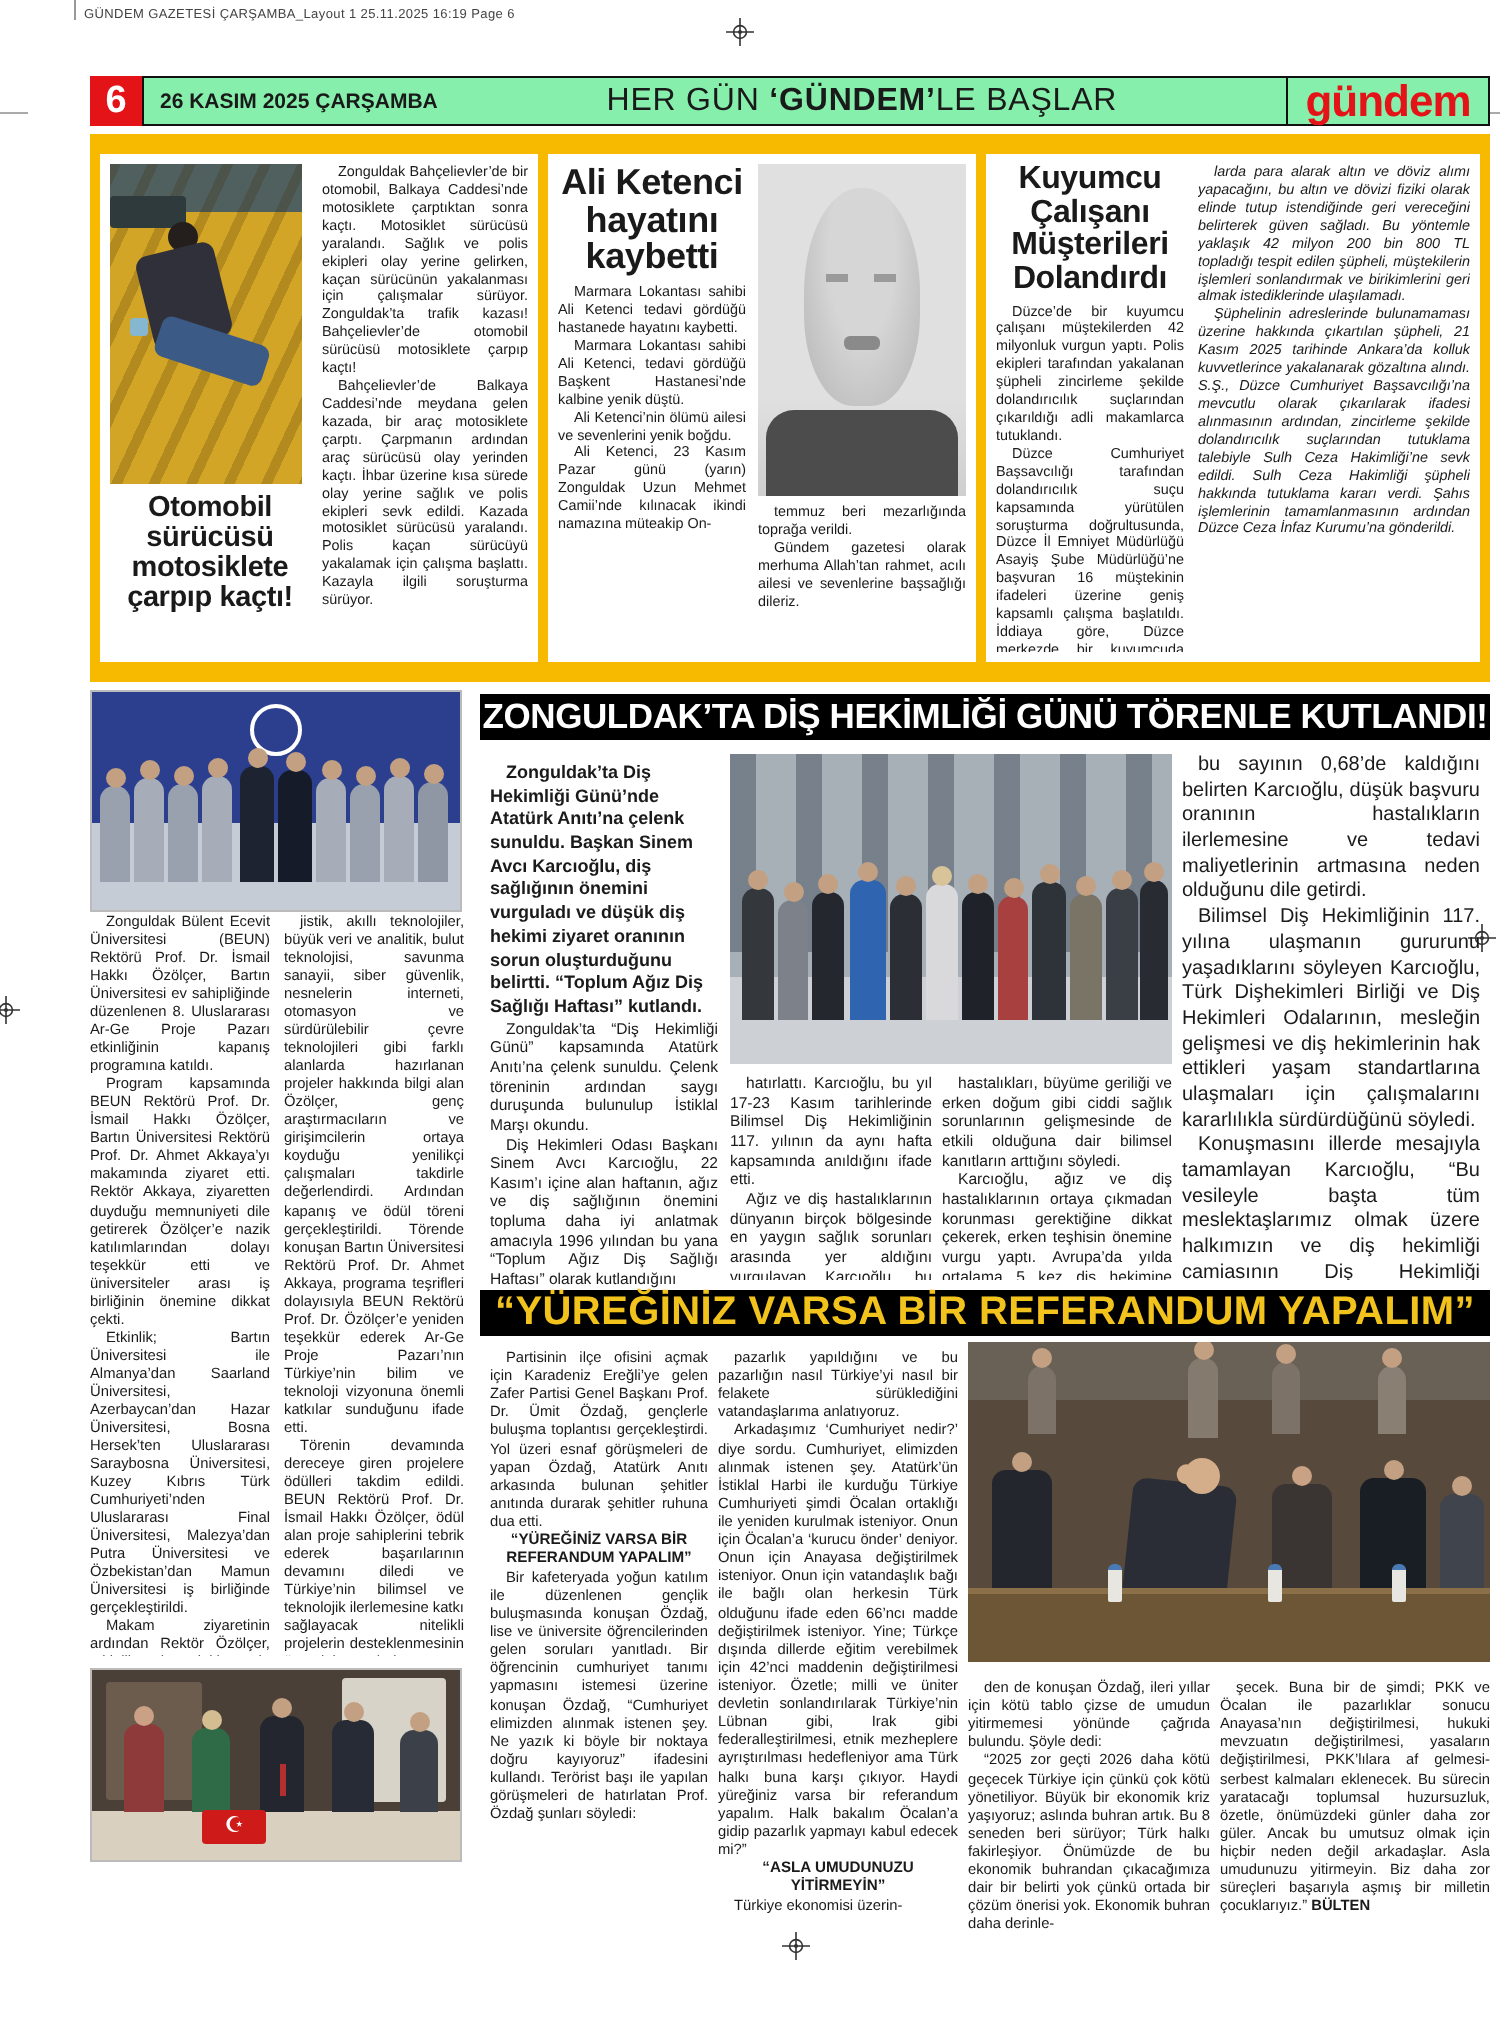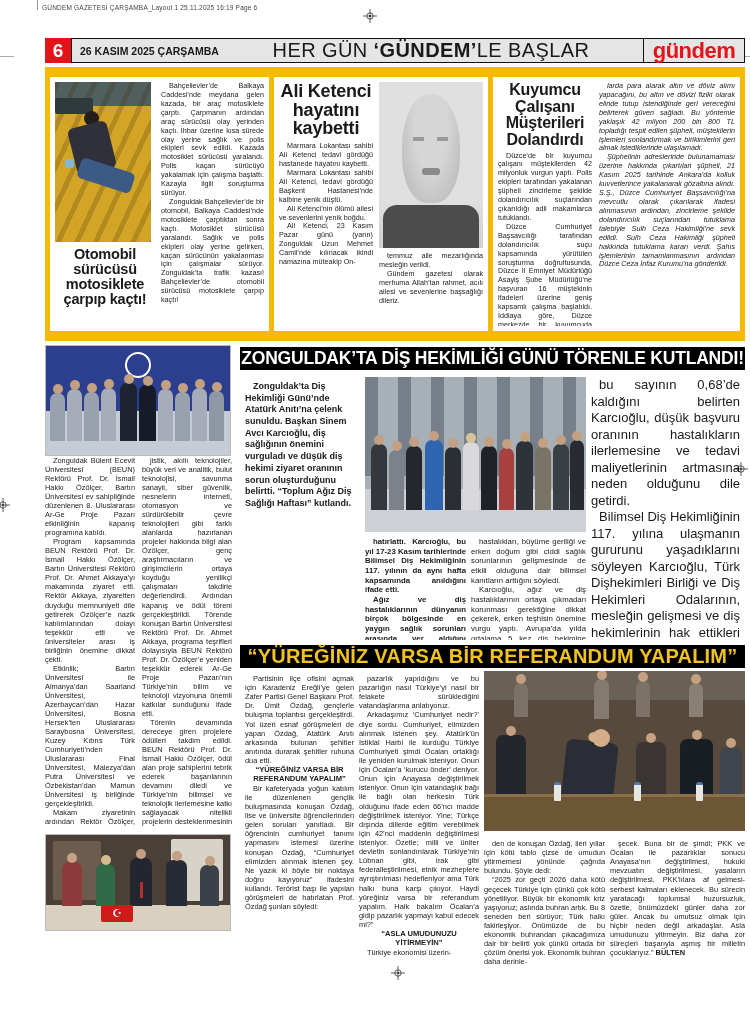--- a/index.html
+++ b/index.html
@@ -15,7 +15,7 @@
   .masthead{position:absolute;left:45px;top:38px;width:700px;height:25px;display:flex;align-items:stretch;}
   .pagenum{width:26px;background:#e41318;color:#fff;font-weight:bold;font-size:19px;
            display:flex;align-items:center;justify-content:center;}
-  .mastbar{flex:1;border:1px solid #111;display:flex;align-items:center;background:#e5e5e5;}
+  .mastbar{flex:1;border:1px solid #111;display:flex;align-items:center;background:#86efac;}
   .mastdate{font-size:10.5px;font-weight:bold;padding-left:8px;white-space:nowrap;}
   .mastslogan{flex:1;text-align:center;font-size:20px;letter-spacing:.4px;white-space:nowrap;}
   .mastslogan b{font-weight:800;}

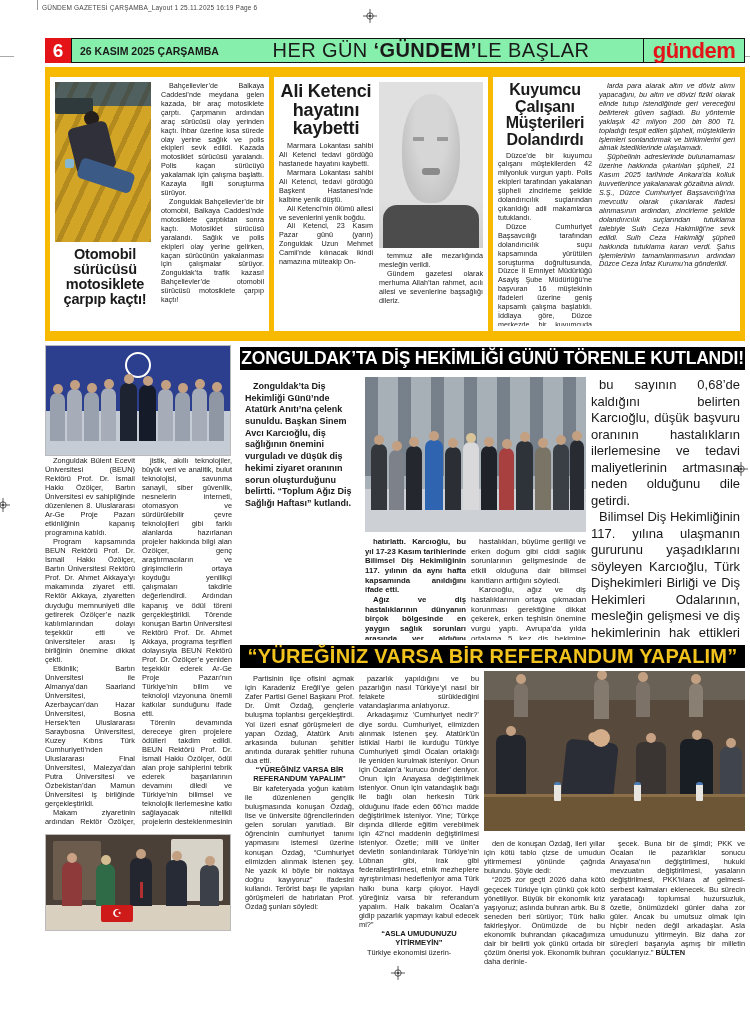--- a/index.html
+++ b/index.html
@@ -17,7 +17,7 @@
            display:flex;align-items:center;justify-content:center;}
   .mastbar{flex:1;border:1px solid #111;display:flex;align-items:center;background:#86efac;}
   .mastdate{font-size:10.5px;font-weight:bold;padding-left:8px;white-space:nowrap;}
-  .mastslogan{flex:1;text-align:center;font-size:20px;letter-spacing:.4px;white-space:nowrap;}
+  .mastslogan{flex:1;text-align:center;font-size:16px;letter-spacing:.4px;white-space:nowrap;}
   .mastslogan b{font-weight:800;}
   .mastlogo{width:100px;text-align:center;font-size:22px;font-weight:800;color:#e41318;
             border-left:1px solid #111;align-self:stretch;display:flex;align-items:center;justify-content:center;letter-spacing:-.5px;}

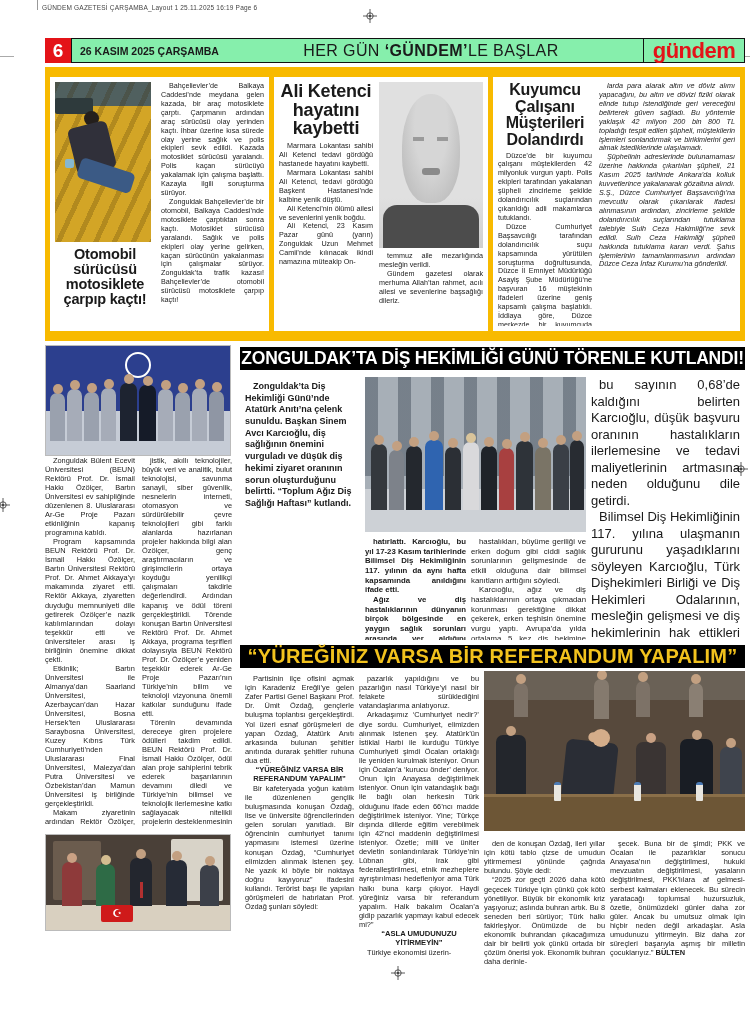--- a/index.html
+++ b/index.html
@@ -183,8 +183,8 @@
         <div class="hl-round c1hl">Otomobil sürücüsü motosiklete çarpıp kaçtı!</div>
       </div>
       <div class="c1right bodytxt">
+          <p>Zonguldak Bahçelievler’de bir otomobil, Balkaya Caddesi’nde motosiklete çarptıktan sonra kaçtı. Motosiklet sürücüsü yaralandı. Sağlık ve polis ekipleri olay yerine gelirken, kaçan sürücünün yakalanması için çalışmalar sürüyor. Zonguldak’ta trafik kazası! Bahçelievler’de otomobil sürücüsü motosiklete çarpıp kaçtı!</p>
           <p>Bahçelievler’de Balkaya Caddesi’nde meydana gelen kazada, bir araç motosiklete çarptı. Çarpmanın ardından araç sürücüsü olay yerinden kaçtı. İhbar üzerine kısa sürede olay yerine sağlık ve polis ekipleri sevk edildi. Kazada motosiklet sürücüsü yaralandı. Polis kaçan sürücüyü yakalamak için çalışma başlattı. Kazayla ilgili soruşturma sürüyor.</p>
-          <p>Zonguldak Bahçelievler’de bir otomobil, Balkaya Caddesi’nde motosiklete çarptıktan sonra kaçtı. Motosiklet sürücüsü yaralandı. Sağlık ve polis ekipleri olay yerine gelirken, kaçan sürücünün yakalanması için çalışmalar sürüyor. Zonguldak’ta trafik kazası! Bahçelievler’de otomobil sürücüsü motosiklete çarpıp kaçtı!</p>
         </div>
     </div>
 

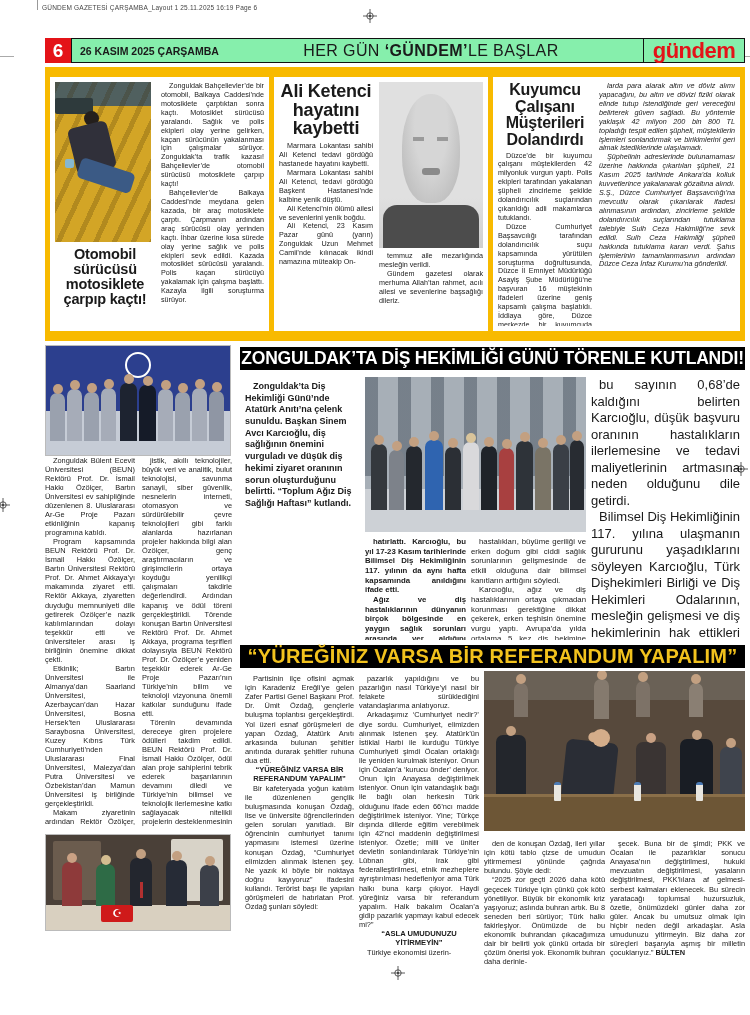--- a/index.html
+++ b/index.html
@@ -208,7 +208,7 @@
           <div class="por-shoulders"></div>
         </div>
         <div class="c2caption bodytxt">
-            <p>temmuz aile mezarlığında mesleğin verildi.</p>
+            <p>temmuz beri mezarlığında toprağa verildi.</p>
             <p>Gündem gazetesi olarak merhuma Allah’tan rahmet, acılı ailesi ve sevenlerine başsağlığı dileriz.</p>
           </div>
       </div>

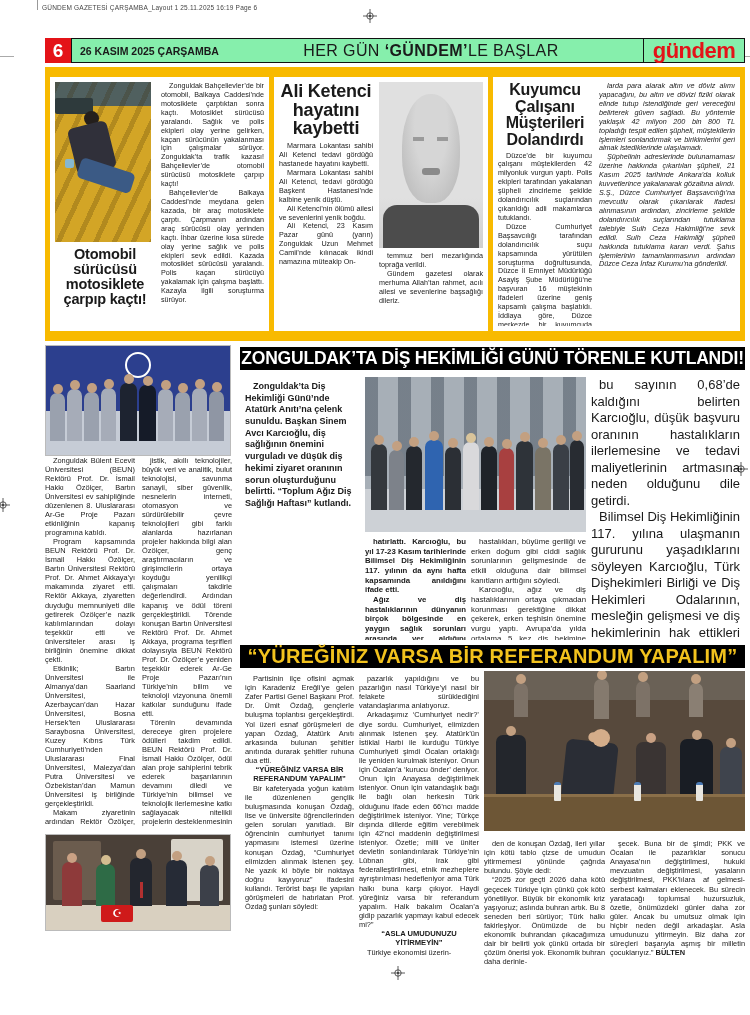--- a/index.html
+++ b/index.html
@@ -67,7 +67,7 @@
   .dphoto{position:absolute;left:125px;top:0;width:221px;height:155px;overflow:hidden;}
   .dcolB{left:125px;top:160px;width:101px;height:103px;font-size:7.8px;line-height:1.24;font-weight:bold;}
   .dcolC{left:231px;top:160px;width:115px;height:103px;font-size:7.8px;line-height:1.24;}
-  .dcolD{left:351px;top:0;width:149px;height:263px;font-size:13px;line-height:1.27;}
+  .dcolD{left:351px;top:0;width:149px;height:263px;font-size:10px;line-height:1.27;}
   
   .refsec{position:absolute;left:240px;top:645px;width:505px;height:368px;}
   .refbar{background:#000;color:#f2c21d;height:23px;display:flex;align-items:center;justify-content:center;

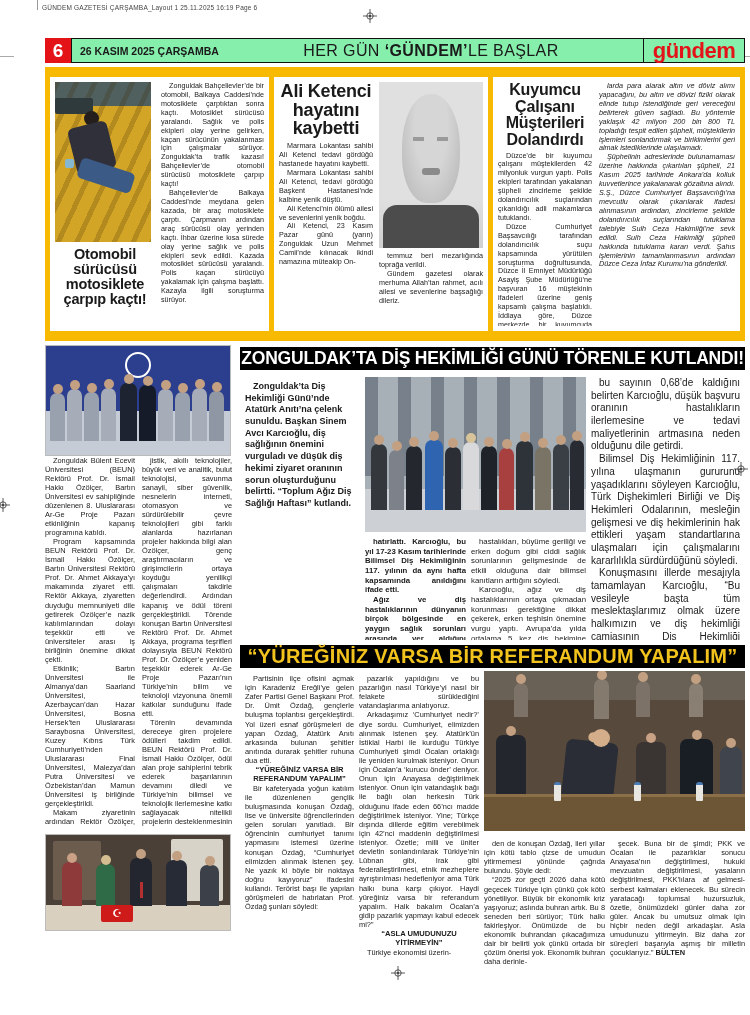--- a/index.html
+++ b/index.html
@@ -279,6 +279,7 @@
       <div class="dcol dcolA">
         <p class="dlead" style="text-indent:8px;">Zonguldak’ta Diş Hekimliği Günü’nde Atatürk Anıtı’na çelenk sunuldu. Başkan Sinem Avcı Karcıoğlu, diş sağlığının önemini vurguladı ve düşük diş hekimi ziyaret oranının sorun oluşturduğunu belirtti. “Toplum Ağız Diş Sağlığı Haftası” kutlandı.</p>
         <div>
+            <p>Zonguldak’ta “Diş Hekimliği Günü” kapsamında Atatürk Anıtı’na çelenk sunuldu. Çelenk töreninin ardından saygı duruşunda bulunulup İstiklal Marşı okundu.</p>
           </div>
       </div>
       <div class="dphoto ph">

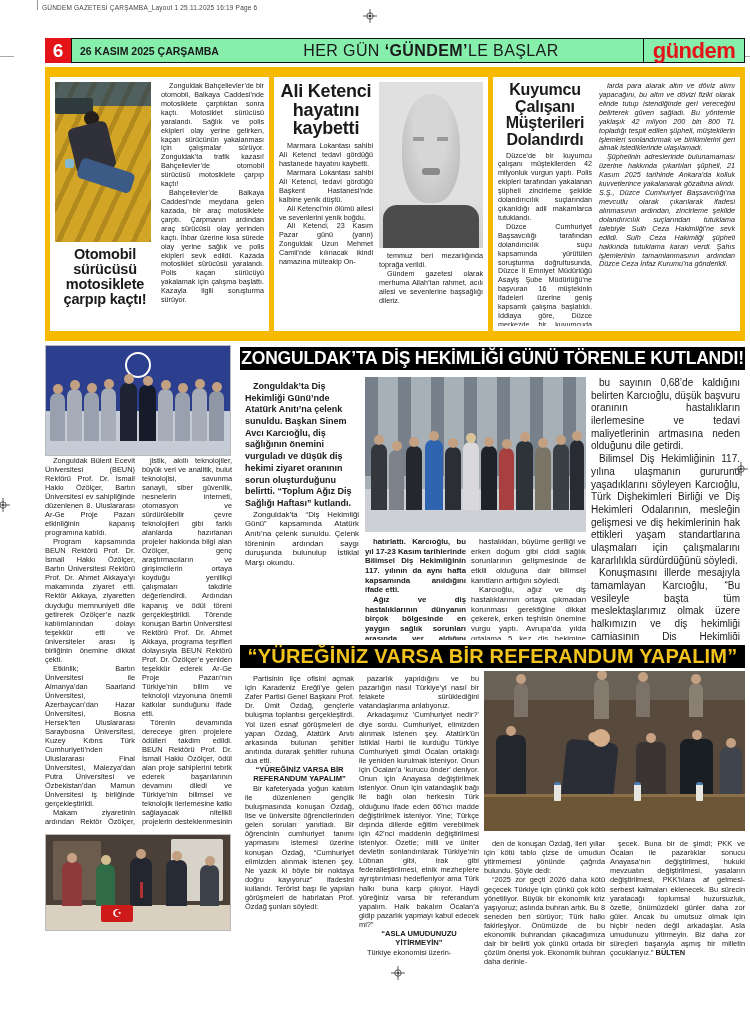--- a/index.html
+++ b/index.html
@@ -65,7 +65,7 @@
   .dlead{font-weight:800;font-size:9px;line-height:1.3;text-align:left;margin:0 0 3px;}
   .dcolA{left:5px;top:4px;width:114px;height:263px;font-size:7.8px;line-height:1.24;}
   .dphoto{position:absolute;left:125px;top:0;width:221px;height:155px;overflow:hidden;}
-  .dcolB{left:125px;top:160px;width:101px;height:103px;font-size:7.8px;line-height:1.24;font-weight:bold;}
+  .dcolB{left:125px;top:160px;width:101px;height:103px;font-size:7.8px;line-height:1.24;}
   .dcolC{left:231px;top:160px;width:115px;height:103px;font-size:7.8px;line-height:1.24;}
   .dcolD{left:351px;top:0;width:149px;height:263px;font-size:10px;line-height:1.27;}
   

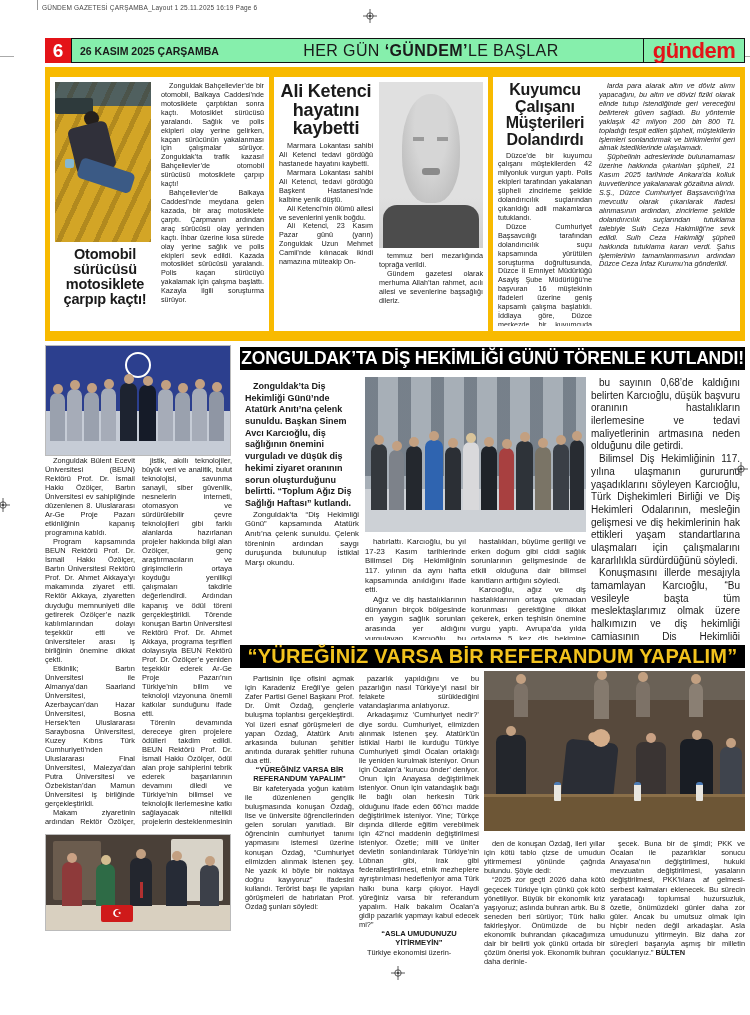--- a/index.html
+++ b/index.html
@@ -280,6 +280,7 @@
         <p class="dlead" style="text-indent:8px;">Zonguldak’ta Diş Hekimliği Günü’nde Atatürk Anıtı’na çelenk sunuldu. Başkan Sinem Avcı Karcıoğlu, diş sağlığının önemini vurguladı ve düşük diş hekimi ziyaret oranının sorun oluşturduğunu belirtti. “Toplum Ağız Diş Sağlığı Haftası” kutlandı.</p>
         <div>
             <p>Zonguldak’ta “Diş Hekimliği Günü” kapsamında Atatürk Anıtı’na çelenk sunuldu. Çelenk töreninin ardından saygı duruşunda bulunulup İstiklal Marşı okundu.</p>
+            <p>Diş Hekimleri Odası Başkanı Sinem Avcı Karcıoğlu, 22 Kasım’ı içine alan haftanın, ağız ve diş sağlığının önemini topluma daha iyi anlatmak amacıyla 1996 yılından bu yana “Toplum Ağız Diş Sağlığı Haftası” olarak kutlandığını</p>
           </div>
       </div>
       <div class="dphoto ph">

